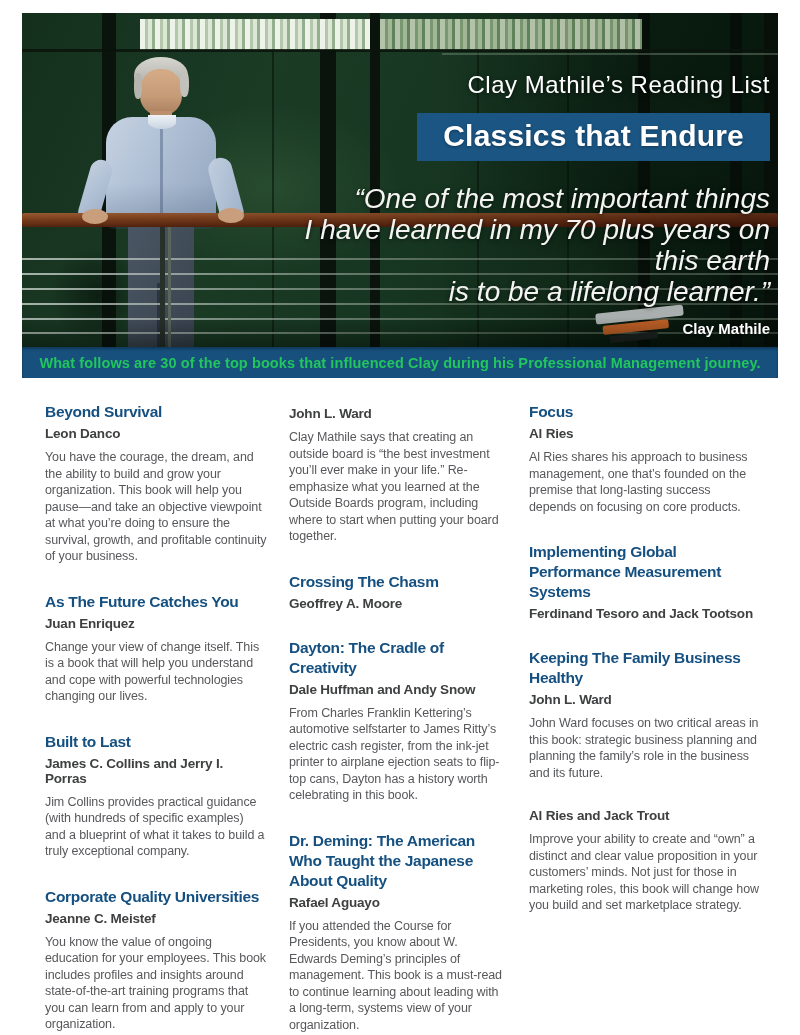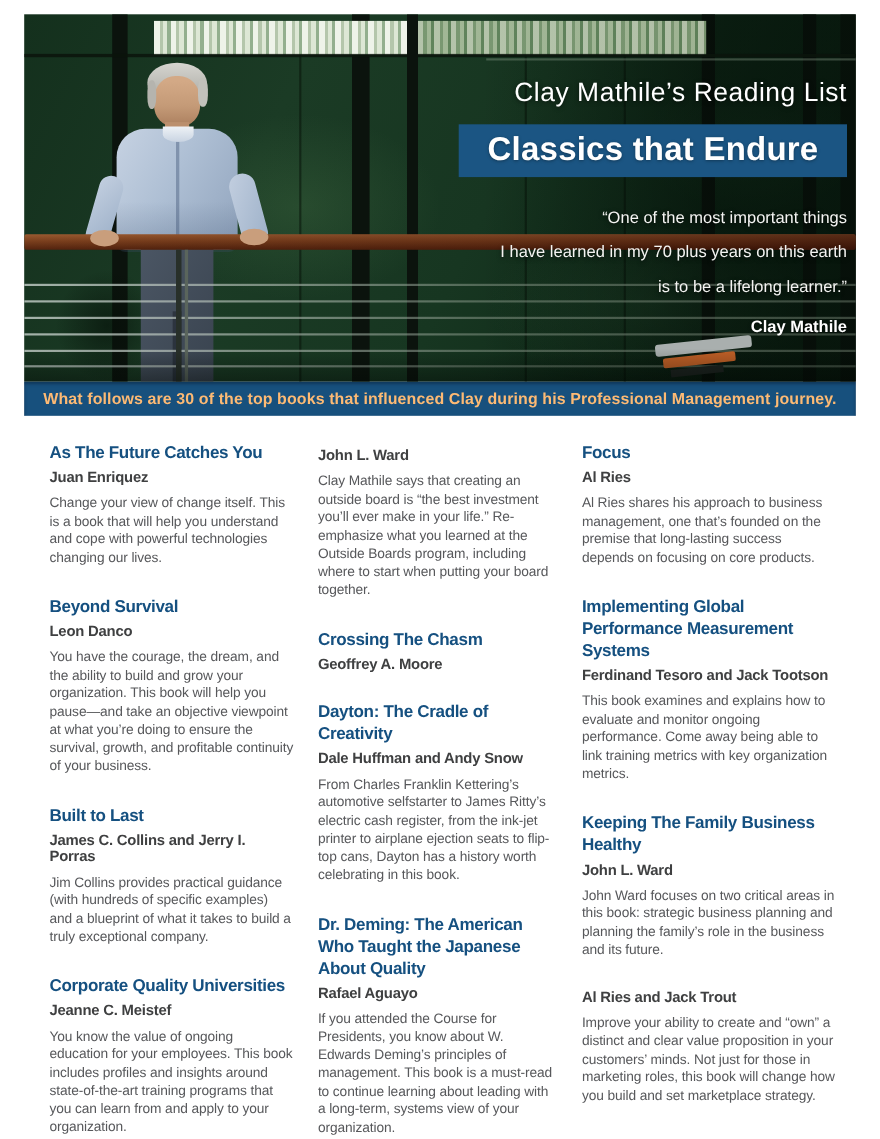--- a/index.html
+++ b/index.html
@@ -92,7 +92,7 @@
   .kicker{font-size:24px;font-weight:400;letter-spacing:.5px;text-shadow:0 1px 4px rgba(0,0,0,.55);}
   .banner{display:inline-block;margin-top:14px;padding:6px 26px 8px;background:var(--banner-blue);
     font-size:30px;font-weight:bold;letter-spacing:.2px;text-shadow:0 1px 3px rgba(0,0,0,.35);}
-  .quote{margin-top:22px;font-size:15px;line-height:31px;color:#f4f4f2;
+  .quote{margin-top:22px;font-style:italic;font-size:28px;line-height:31px;color:#f4f4f2;
     text-shadow:0 1px 4px rgba(0,0,0,.6);}
   .attribution{margin-top:13px;font-size:15px;font-weight:bold;text-shadow:0 1px 3px rgba(0,0,0,.6);}
   

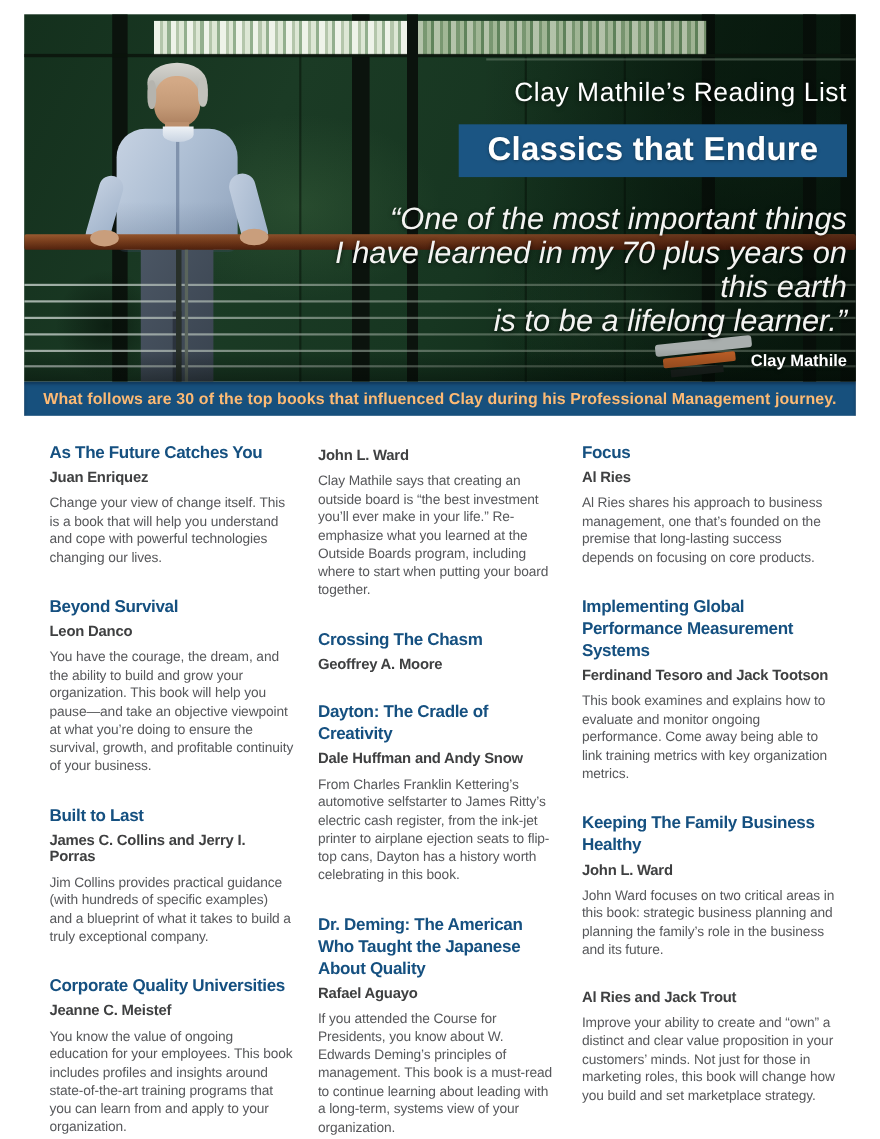--- a/index.html
+++ b/index.html
@@ -98,7 +98,7 @@
   
   .intro-bar{position:absolute;left:22px;top:347px;width:756px;height:31px;background:var(--bar-blue);
     display:flex;align-items:center;justify-content:center;
-    color:#fdba74;font-size:14.5px;font-weight:bold;letter-spacing:.1px;
+    color:#22c55e;font-size:14.5px;font-weight:bold;letter-spacing:.1px;
     box-shadow:inset 0 2px 3px rgba(0,10,25,.35);}
   
   .books-grid{position:absolute;left:45px;top:402px;width:716px;

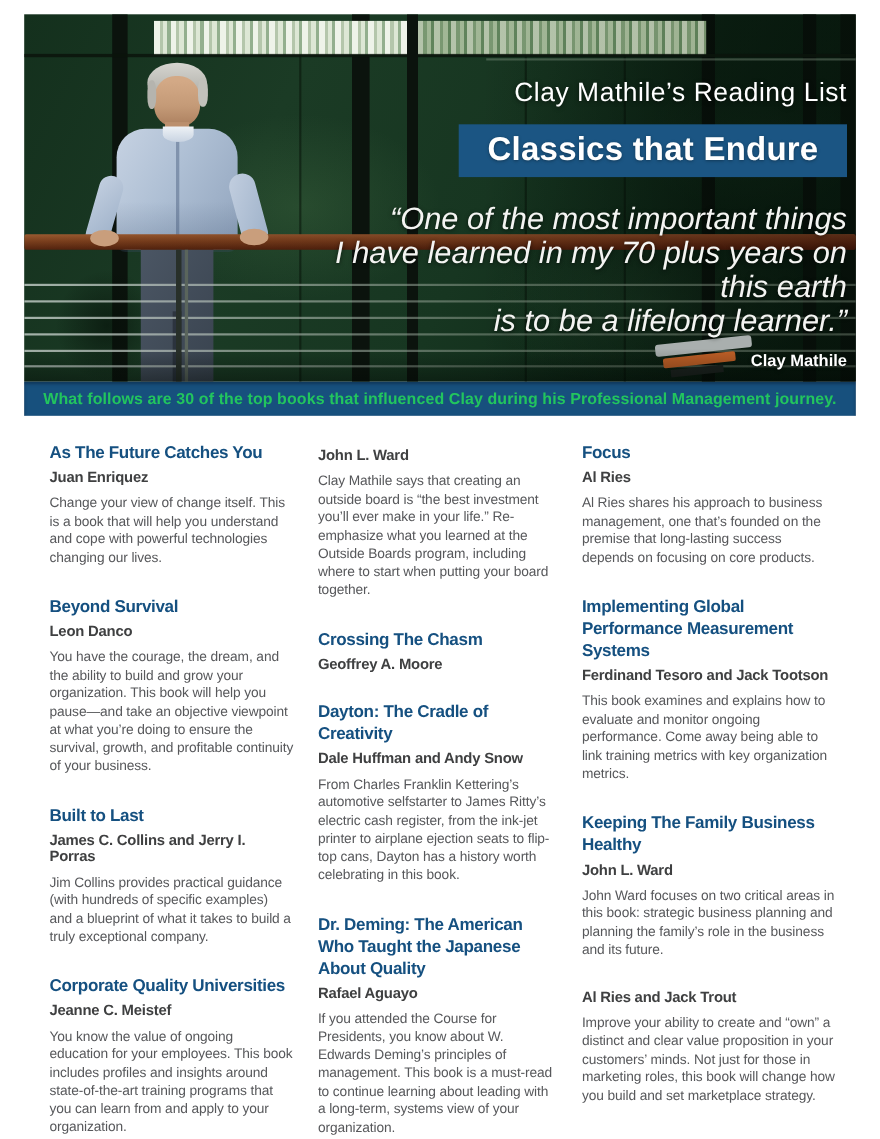--- a/index.html
+++ b/index.html
@@ -184,16 +184,16 @@
 
   <div class="col">
     <article class="book">
+      <h3 class="book-title">Beyond Survival</h3>
+      <div class="book-author">Leon Danco</div>
+      <p class="book-desc">You have the courage, the dream, and the ability to build and grow your organization. This book will help you pause—and take an objective viewpoint at what you’re doing to ensure the survival, growth, and profitable continuity of your business.</p>
+    </article>
+    <article class="book">
       <h3 class="book-title">As The Future Catches You</h3>
       <div class="book-author">Juan Enriquez</div>
       <p class="book-desc">Change your view of change itself. This is a book that will help you understand and cope with powerful technologies changing our lives.</p>
     </article>
     <article class="book">
-      <h3 class="book-title">Beyond Survival</h3>
-      <div class="book-author">Leon Danco</div>
-      <p class="book-desc">You have the courage, the dream, and the ability to build and grow your organization. This book will help you pause—and take an objective viewpoint at what you’re doing to ensure the survival, growth, and profitable continuity of your business.</p>
-    </article>
-    <article class="book">
       <h3 class="book-title">Built to Last</h3>
       <div class="book-author">James C. Collins and Jerry I. Porras</div>
       <p class="book-desc">Jim Collins provides practical guidance (with hundreds of specific examples) and a blueprint of what it takes to build a truly exceptional company.</p>

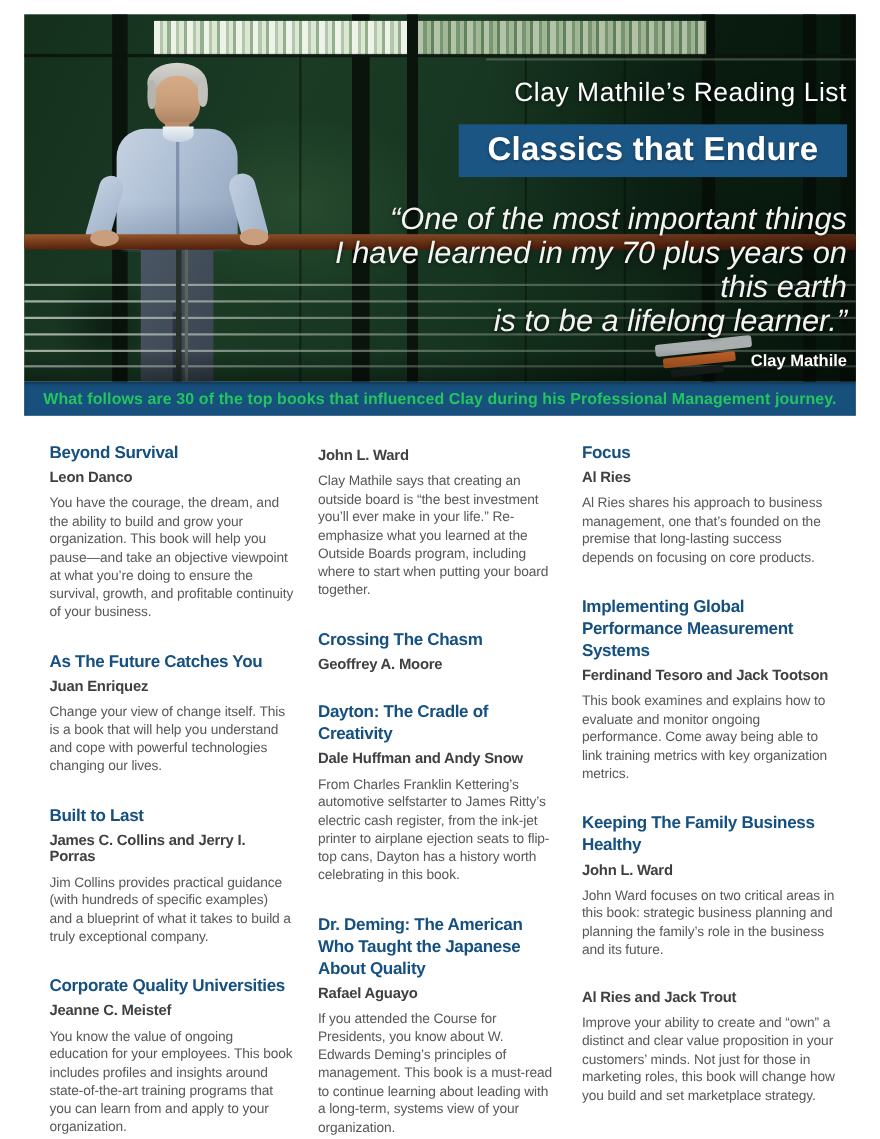--- a/index.html
+++ b/index.html
@@ -235,7 +235,6 @@
     <article class="book">
       <h3 class="book-title">Implementing Global Performance Measurement Systems</h3>
       <div class="book-author">Ferdinand Tesoro and Jack Tootson</div>
-      <p class="book-desc">This book examines and explains how to evaluate and monitor ongoing performance. Come away being able to link training metrics with key organization metrics.</p>
     </article>
     <article class="book">
       <h3 class="book-title">Keeping The Family Business Healthy</h3>

